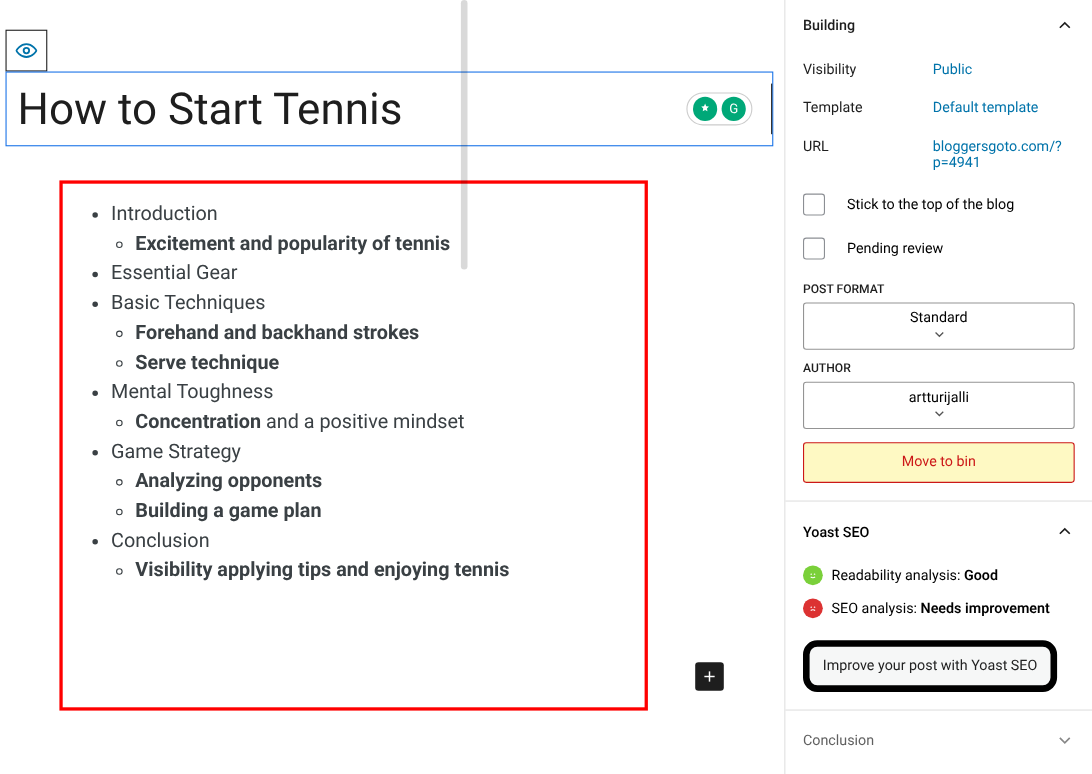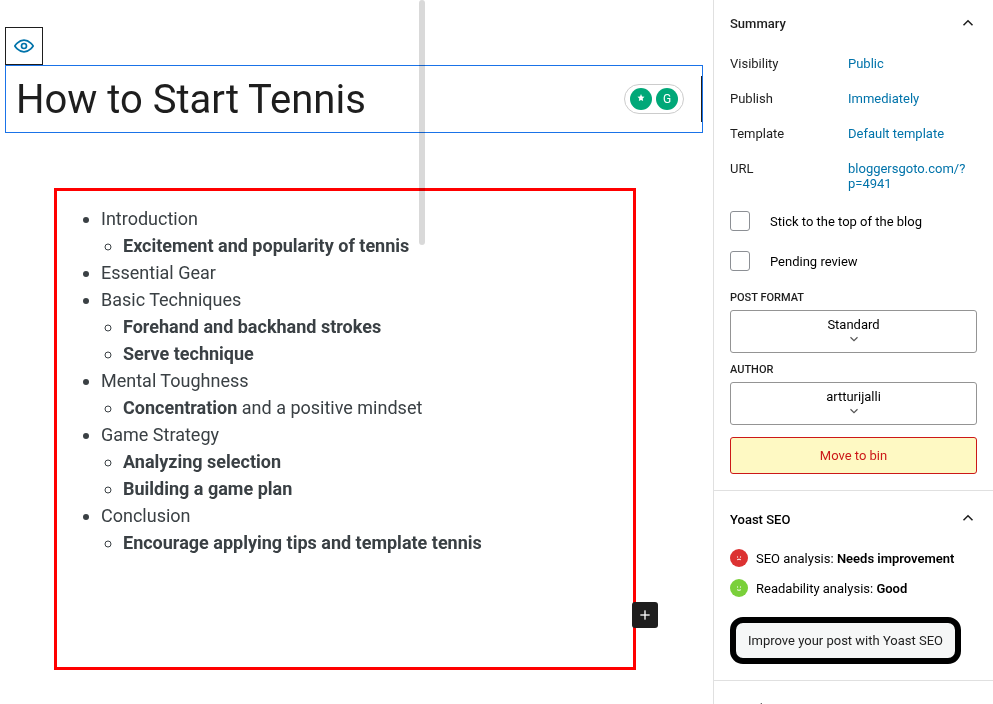--- a/index.html
+++ b/index.html
@@ -134,7 +134,7 @@
 
   <div class="panel" style="border-top:none;">
     <div class="panel-head">
-      <span>Summary</span>
+      <span>Building</span>
       <svg viewBox="0 0 24 24" width="18" height="18" fill="none" stroke="#1e1e1e" stroke-width="2">
           <polyline points="6 15 12 9 18 15"></polyline>
         </svg>

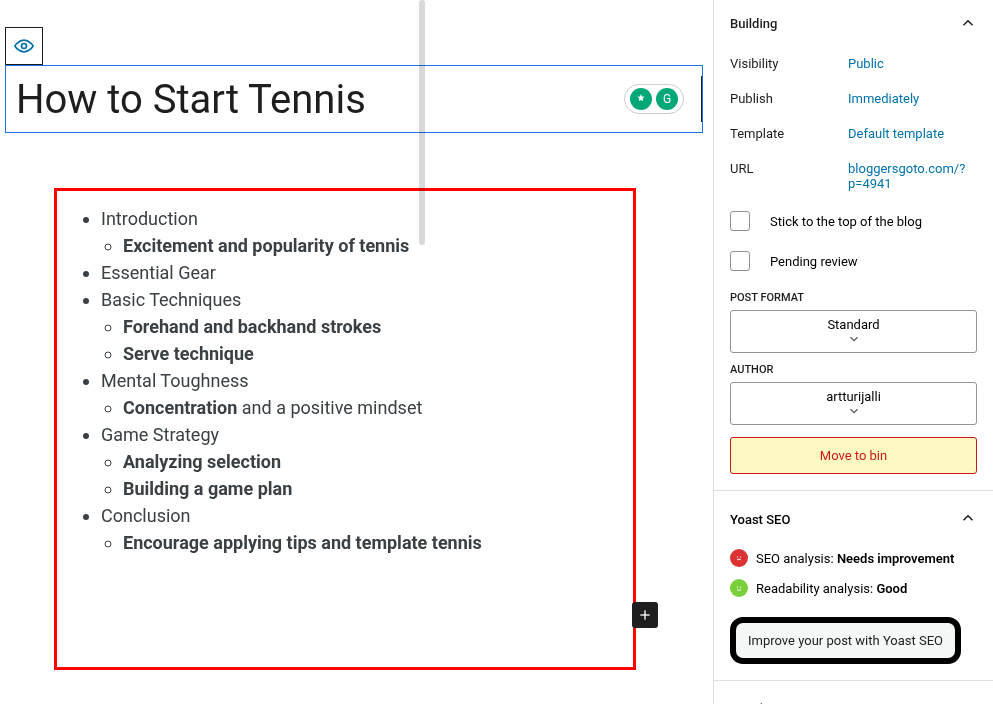--- a/index.html
+++ b/index.html
@@ -145,10 +145,6 @@
         <span class="row-val link">Public</span>
       </div>
       <div class="row">
-        <span class="row-label">Publish</span>
-        <span class="row-val link">Immediately</span>
-      </div>
-      <div class="row">
         <span class="row-label">Template</span>
         <span class="row-val link">Default template</span>
       </div>

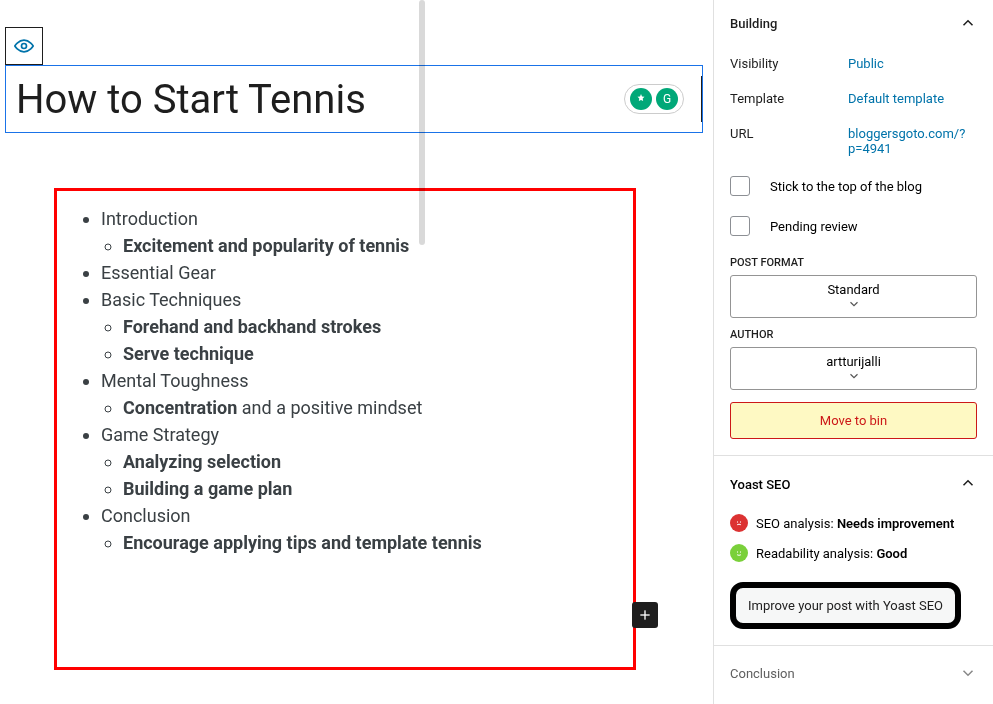--- a/index.html
+++ b/index.html
@@ -22,7 +22,7 @@
 .c-green2 { background: #00a878; }
 
 
-.content-wrap { position: absolute; top: 164px; left: 54px; width: 582px; height: 482px; border: 3px solid #ff0000; padding: 14px 20px 10px 20px; margin-top: 24px; }
+.content-wrap { position: absolute; top: 164px; left: 54px; width: 535px; height: 482px; border: 3px solid #ff0000; padding: 14px 20px 10px 20px; }
 .content-wrap ul { list-style: disc; padding-left: 24px; color: #3a4044; }
 .content-wrap ul ul { list-style: circle; padding-left: 22px; }
 .content-wrap li { font-size: 18px; line-height: 27px; font-weight: 400; }

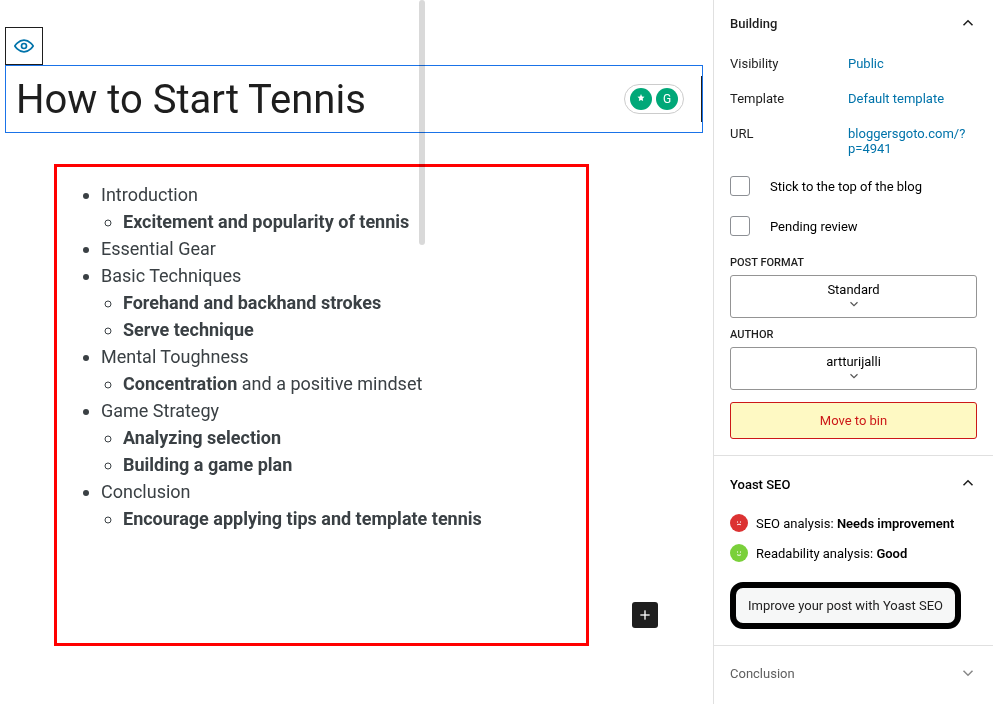--- a/index.html
+++ b/index.html
@@ -107,7 +107,7 @@
       </li>
       <li><span>Game Strategy</span>
         <ul>
-          <li><strong>Analyzing selection</strong></li>
+          <li><strong>Analyzing opponents</strong></li>
           <li><strong>Building a game plan</strong></li>
         </ul>
       </li>

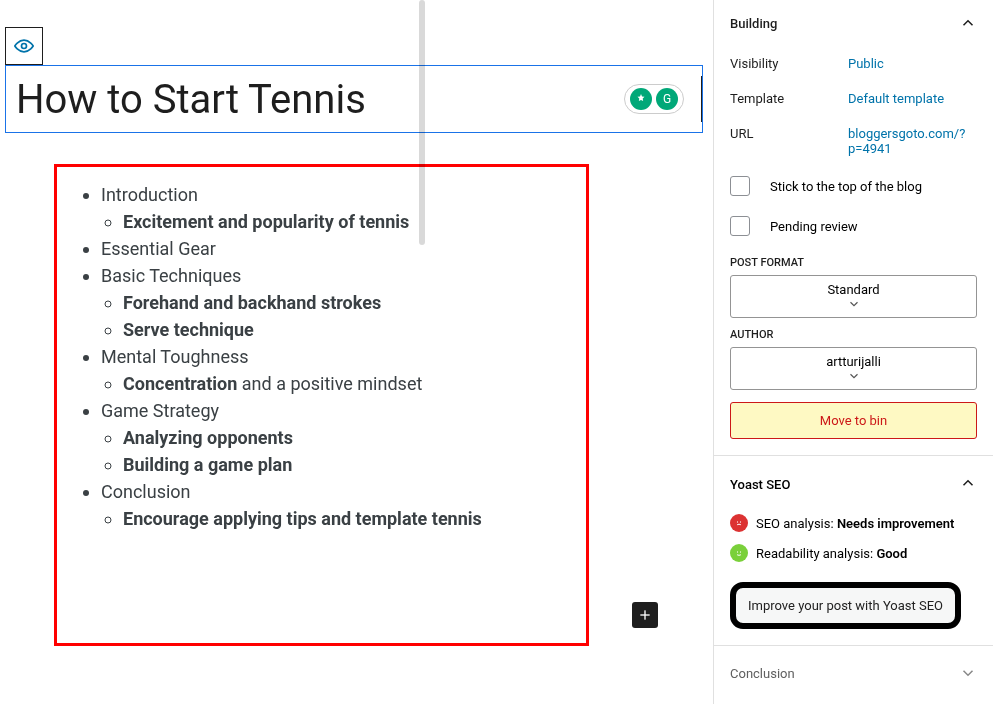--- a/index.html
+++ b/index.html
@@ -113,7 +113,7 @@
       </li>
       <li><span>Conclusion</span>
         <ul>
-            <li><strong>Encourage applying tips and template tennis</strong></li>
+            <li><strong>Visibility applying tips and enjoying tennis</strong></li>
           </ul>
       </li>
     </ul>

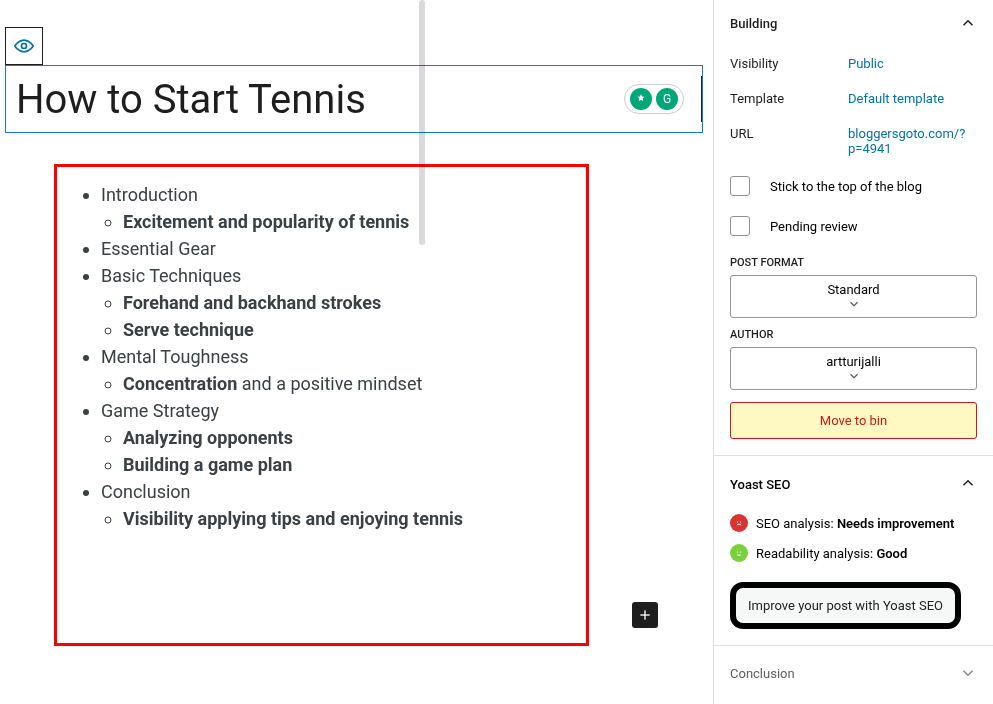--- a/index.html
+++ b/index.html
@@ -186,6 +186,16 @@
   </div>
   <div style="padding: 0 16px 16px;">
     <div class="seo-line">
+      <span class="seo-dot face-good">
+        <svg viewBox="0 0 24 24" width="12" height="12" fill="none" stroke="#fff" stroke-width="2">
+            <circle cx="9" cy="10" r="0.5" fill="#fff"></circle>
+            <circle cx="15" cy="10" r="0.5" fill="#fff"></circle>
+            <path d="M8 15c1 1 2 1.5 4 1.5s3-.5 4-1.5"></path>
+          </svg>
+      </span>
+      <span><span>Readability analysis: </span><b>Good</b></span>
+    </div>
+    <div class="seo-line">
       <span class="seo-dot face-bad">
         <svg viewBox="0 0 24 24" width="12" height="12" fill="none" stroke="#fff" stroke-width="2">
             <circle cx="9" cy="10" r="0.5" fill="#fff"></circle>
@@ -195,16 +205,6 @@
       </span>
       <span><span>SEO analysis: </span><b>Needs improvement</b></span>
     </div>
-    <div class="seo-line">
-      <span class="seo-dot face-good">
-        <svg viewBox="0 0 24 24" width="12" height="12" fill="none" stroke="#fff" stroke-width="2">
-            <circle cx="9" cy="10" r="0.5" fill="#fff"></circle>
-            <circle cx="15" cy="10" r="0.5" fill="#fff"></circle>
-            <path d="M8 15c1 1 2 1.5 4 1.5s3-.5 4-1.5"></path>
-          </svg>
-      </span>
-      <span><span>Readability analysis: </span><b>Good</b></span>
-    </div>
     <div style="height:14px;"></div>
     <div class="btn-gray">Improve your post with Yoast SEO</div>
   </div>

